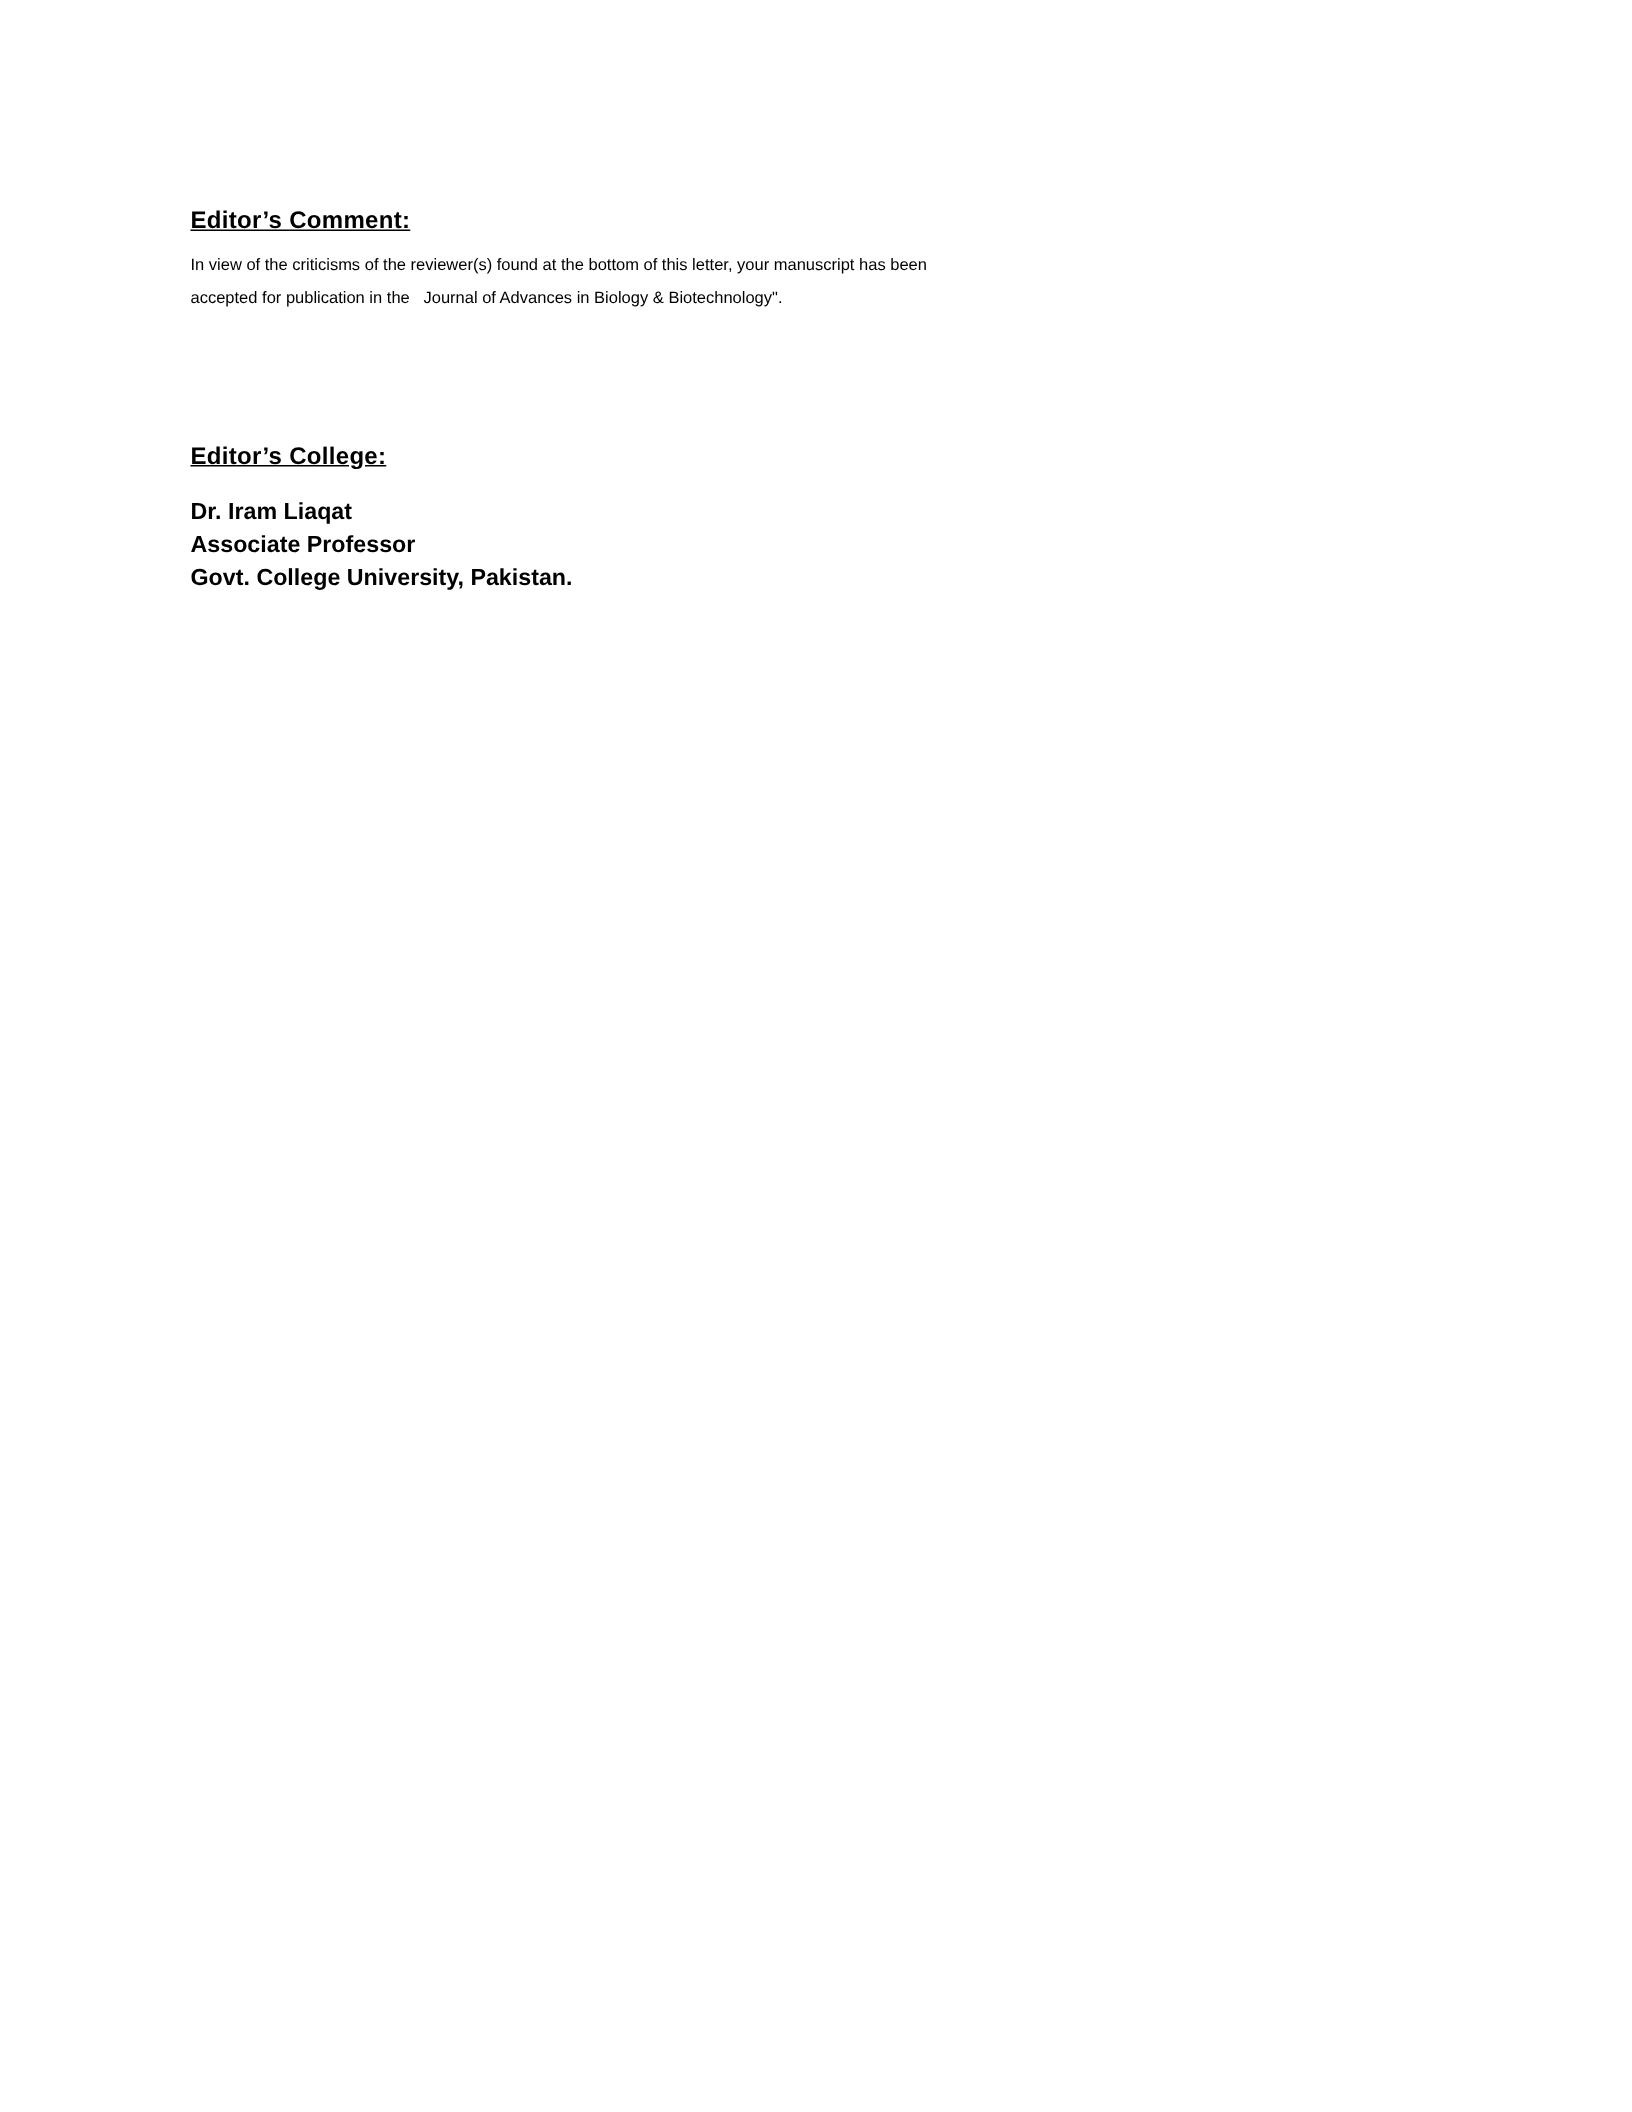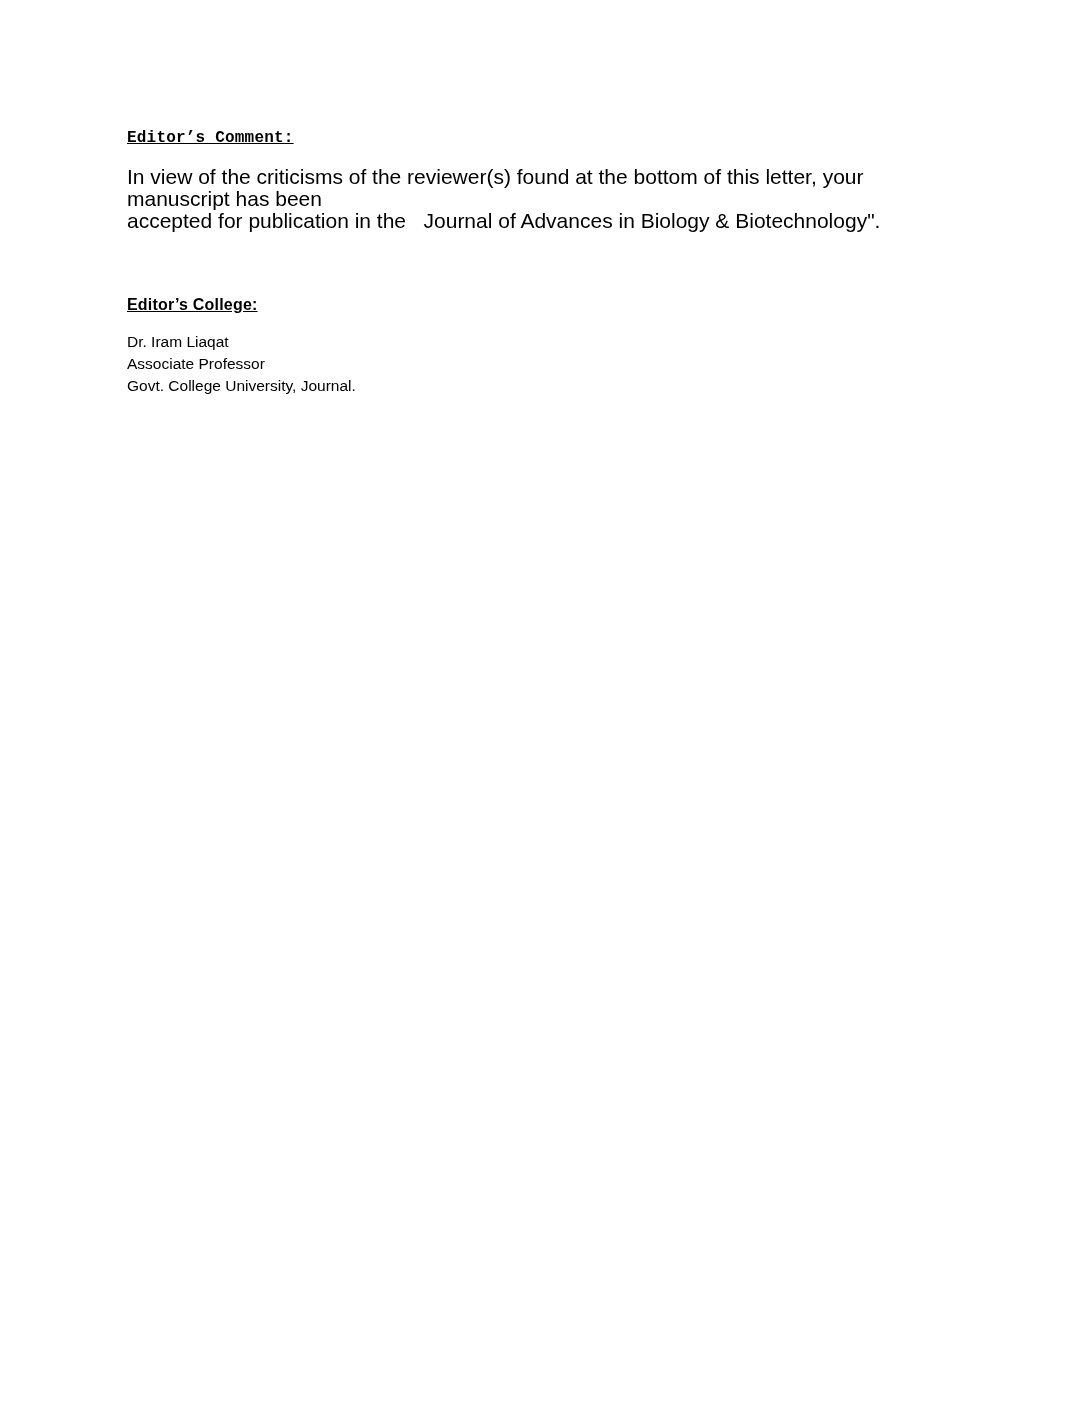--- a/index.html
+++ b/index.html
@@ -25,7 +25,7 @@
     letter-spacing: 0.2px;
     white-space: nowrap;
   }
-  .heading-comment { top: 129px; font-family: Liberation Mono, monospace; }
+  .heading-comment { top: 139px; }
   .heading-details { top: 296px; }
   .body-paragraph {
     position: absolute;

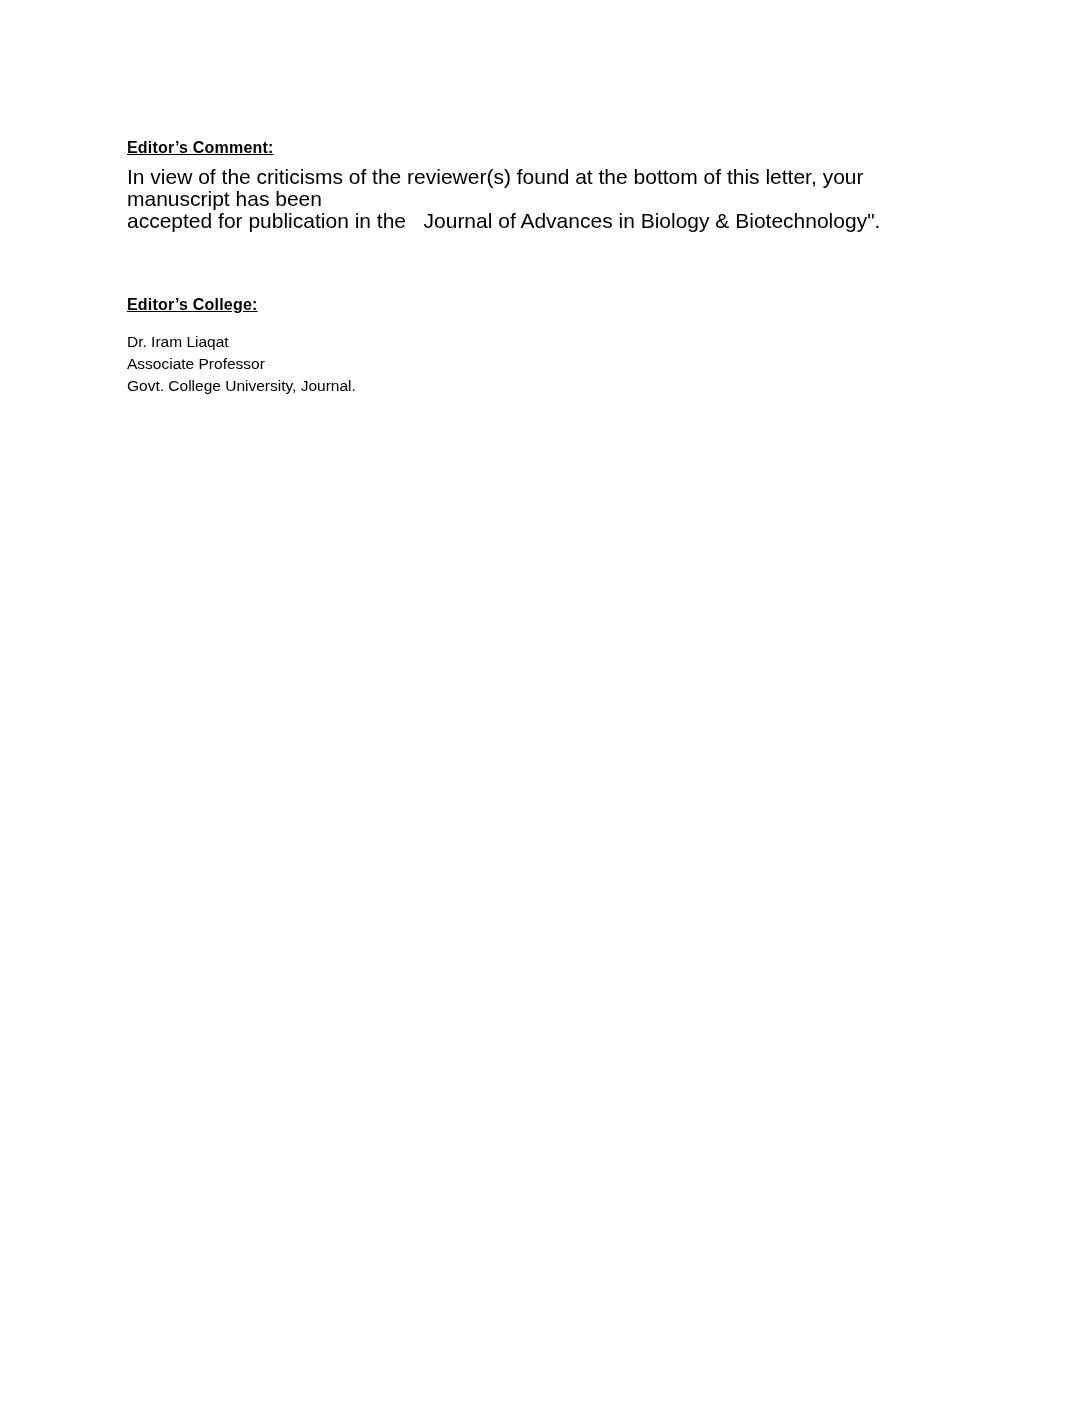--- a/index.html
+++ b/index.html
@@ -32,7 +32,7 @@
     left: 127px;
     top: 166px;
     width: 830px;
-    font-size: 21px;
+    font-size: 11px;
     line-height: 22px;
     white-space: pre-wrap;
   }

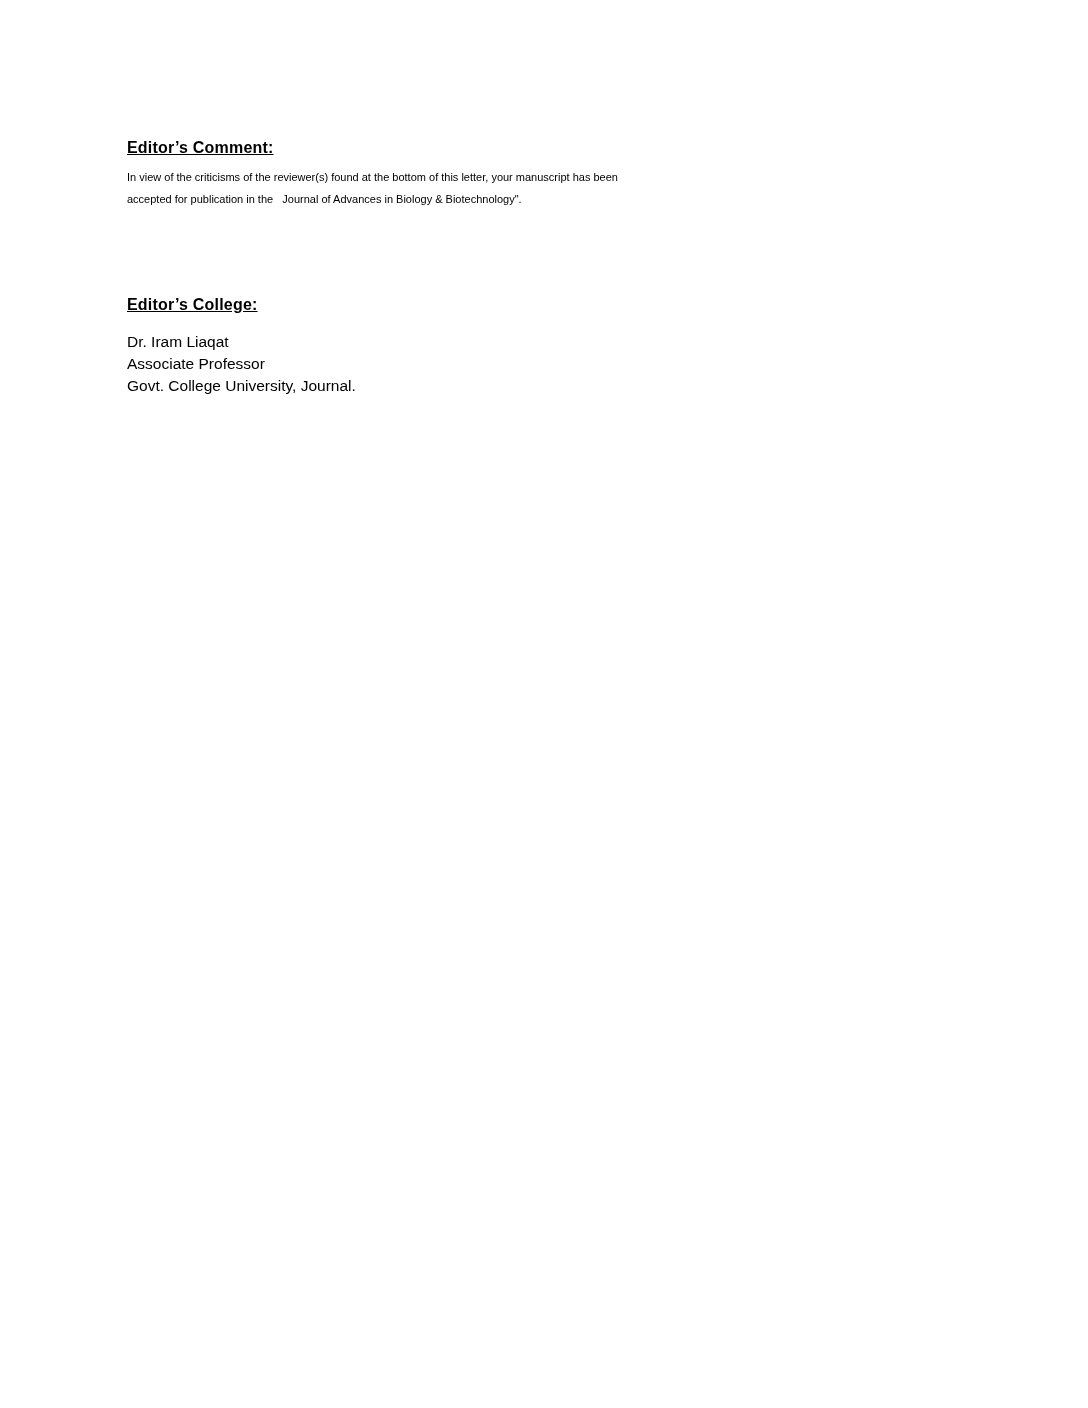--- a/index.html
+++ b/index.html
@@ -43,7 +43,7 @@
     font-size: 15.5px;
     line-height: 22px;
   }
-  .details-line { white-space: nowrap; }
+  .details-line { white-space: nowrap; font-weight: bold; }
 </style>
 </head>
 <body>

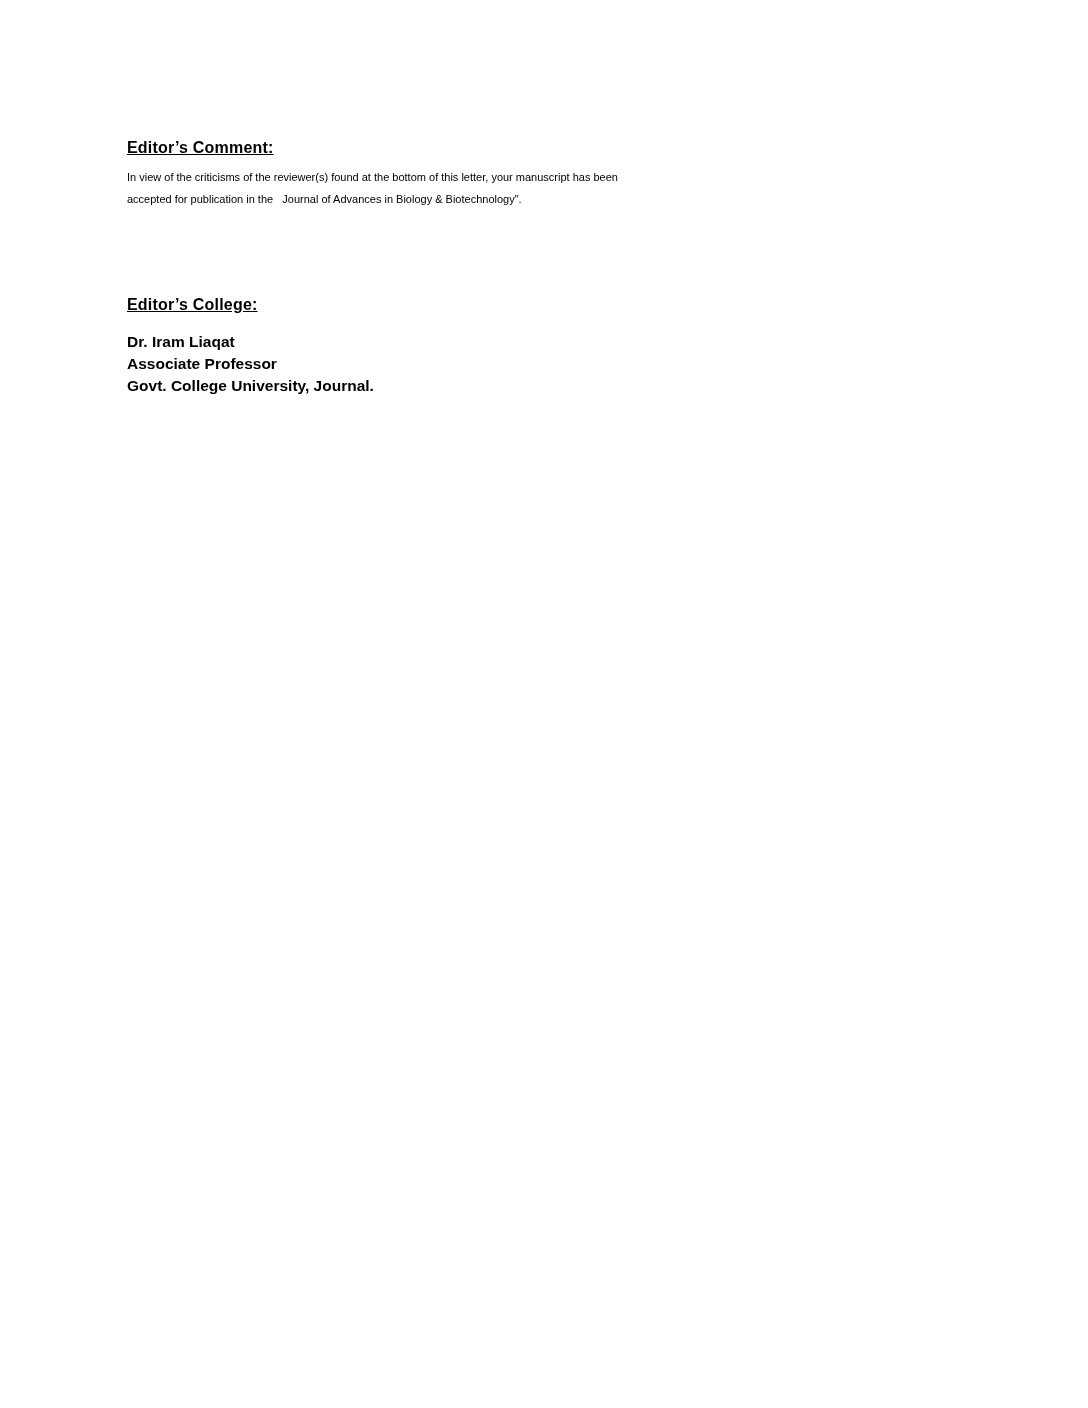--- a/index.html
+++ b/index.html
@@ -60,7 +60,7 @@
   <div class="details-block">
     <div class="details-line">Dr. Iram Liaqat</div>
     <div class="details-line">Associate Professor</div>
-    <div class="details-line">Govt. College University, Journal.</div>
+    <div class="details-line">Govt. College University, Pakistan.</div>
   </div>
 
 </div>

